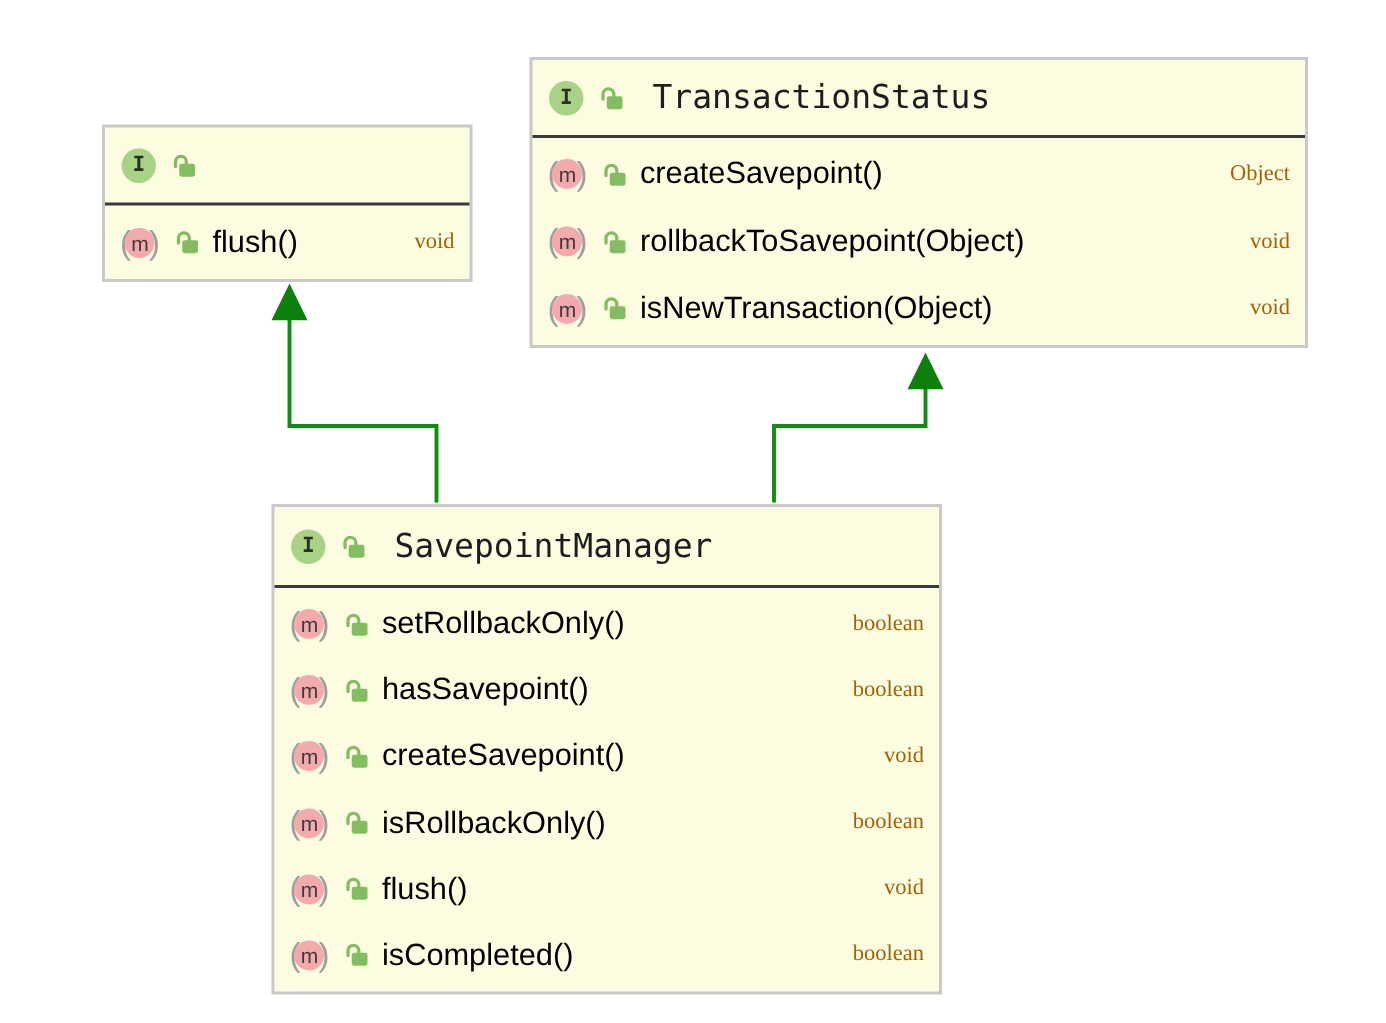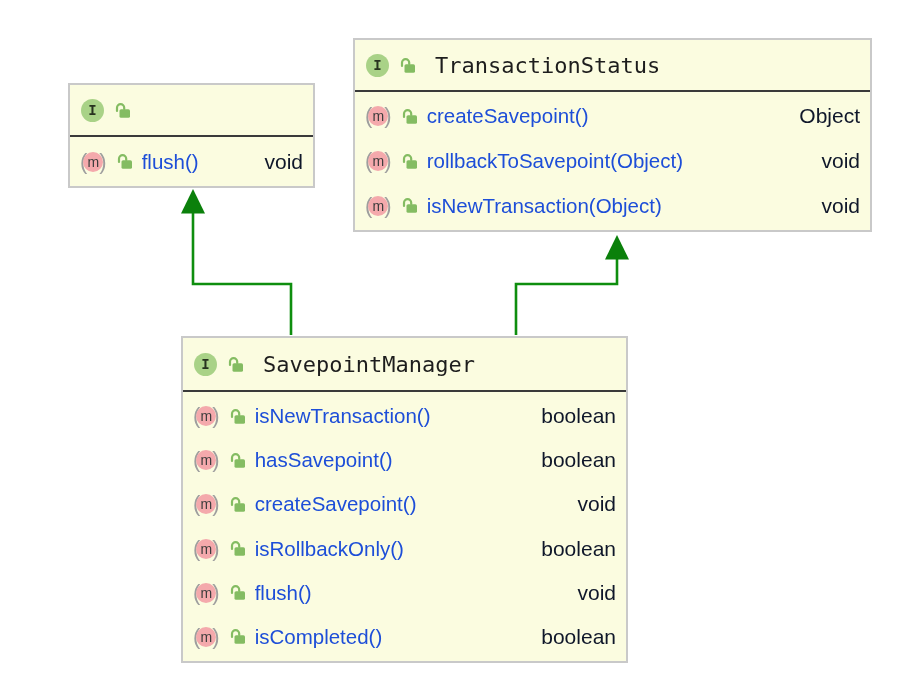--- a/index.html
+++ b/index.html
@@ -53,7 +53,7 @@
   }
   .member-name {
     font-size: 20.5px;
-    color: #1d4ed8;
+    color: #000000;
     white-space: nowrap;
     margin-right: auto;
   }

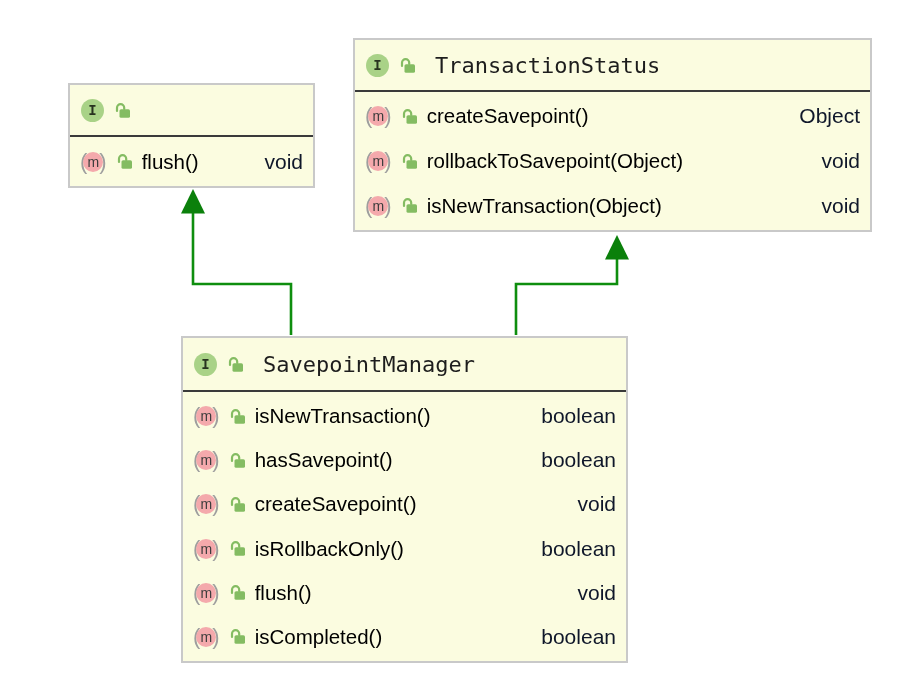--- a/index.html
+++ b/index.html
@@ -58,9 +58,10 @@
     margin-right: auto;
   }
   .member-type {
-    font-size: 21px;
-    color: #0f172a;
+    font-size: 15px;
+    color: #a16207;
     white-space: nowrap;
+    font-family: Liberation Serif, serif;
   }
 
   

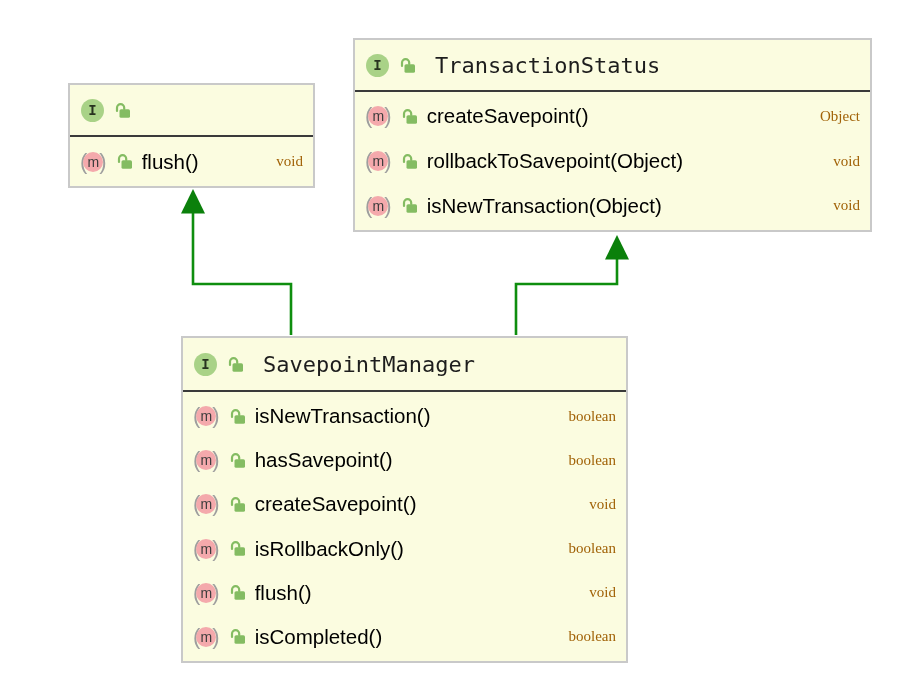--- a/index.html
+++ b/index.html
@@ -220,7 +220,7 @@
         <svg class="lock-icon" width="19" height="19">
             <use href="#lock-shape"></use>
           </svg>
-        <span class="member-name">isNewTransaction()</span>
+        <span class="member-name">setRollbackOnly()</span>
         <span class="member-type">boolean</span>
       </div>
       <div class="member-row">

